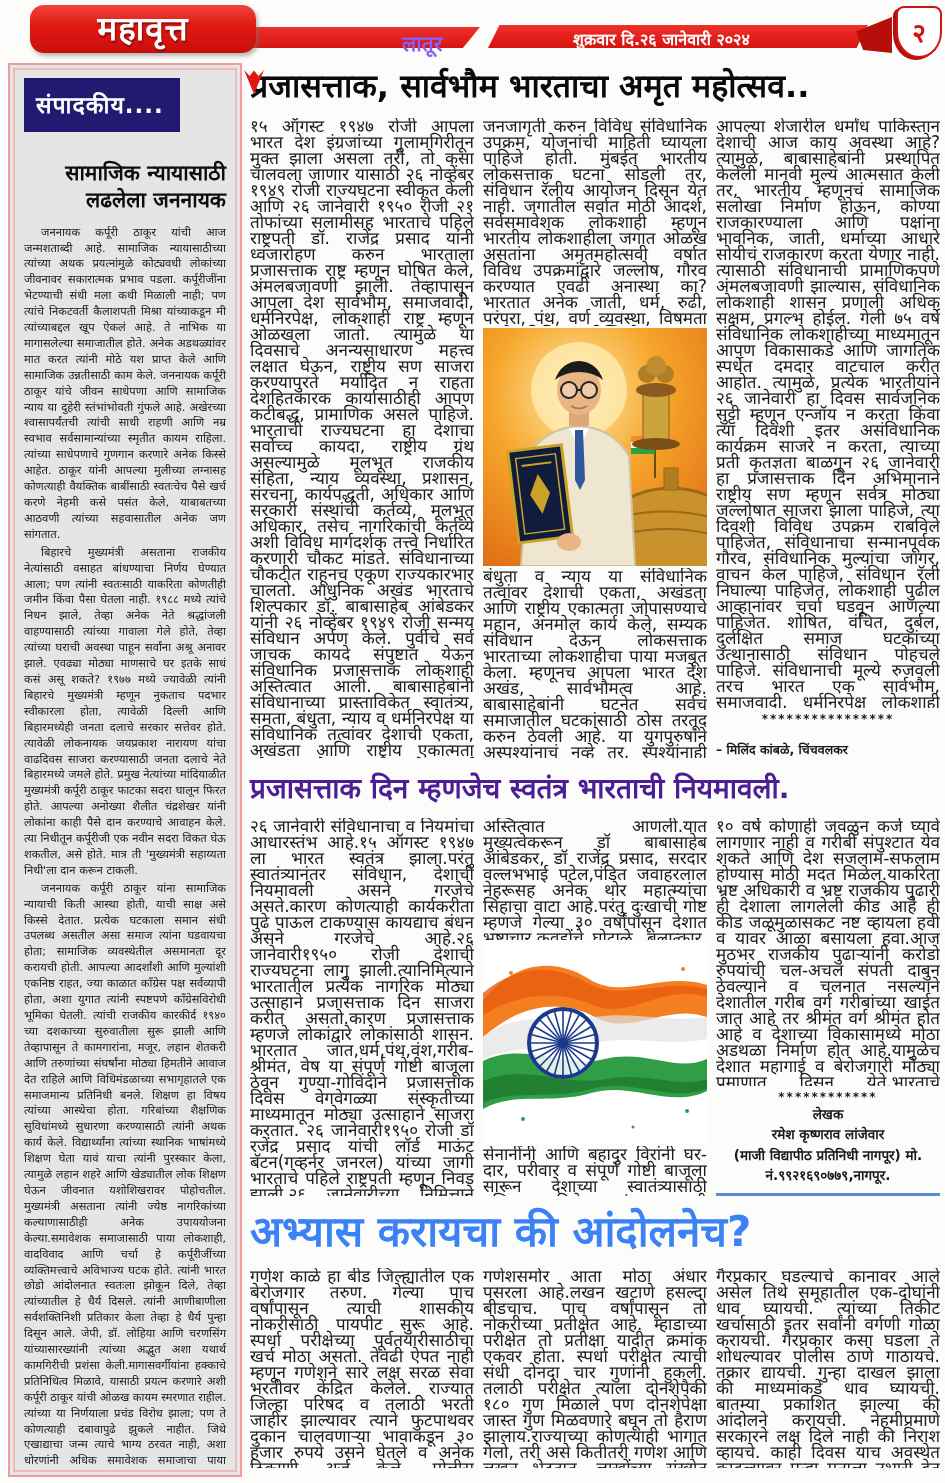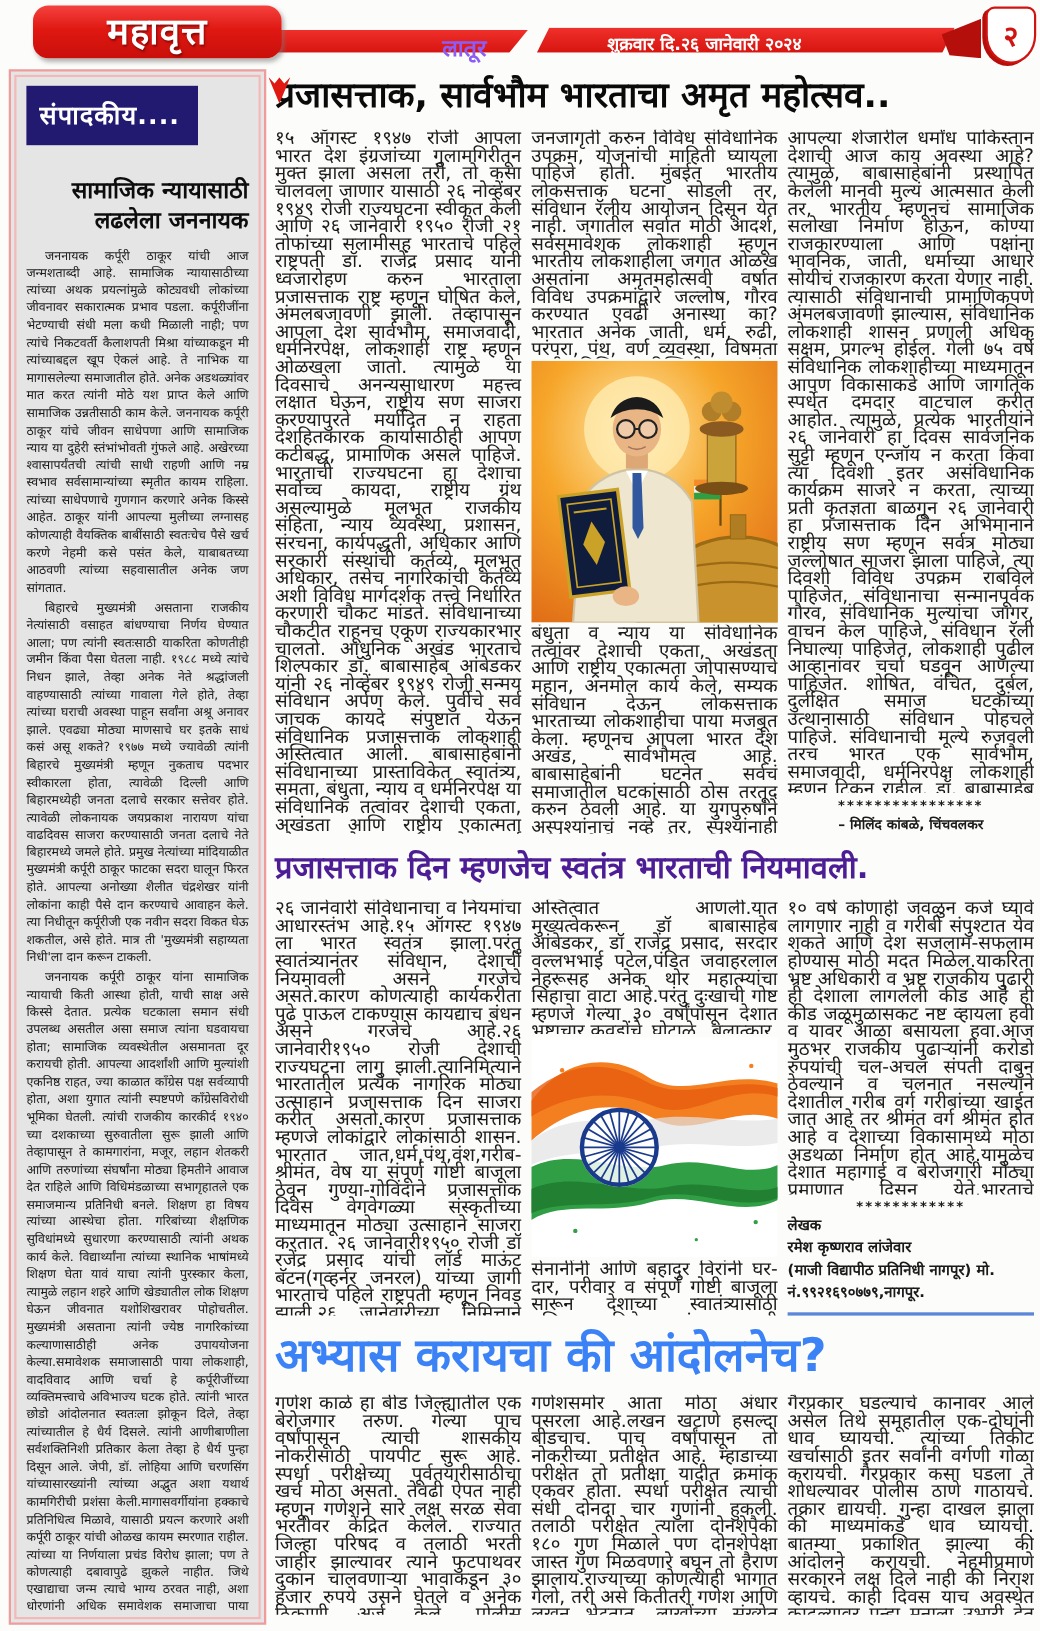--- a/index.html
+++ b/index.html
@@ -19,7 +19,7 @@
   .masthead span{font-size:33px;font-weight:800;color:#fff;letter-spacing:1px;
         text-shadow:1px 2px 2px rgba(80,0,0,.6)}
   .edition{position:absolute;left:402px;top:29px;font-size:21px;font-weight:700;color:#8b5cf6}
-  .dateline{position:absolute;left:552px;top:28px;font-size:16px;font-weight:700;color:#fff}
+  .dateline{position:absolute;left:573px;top:28px;font-size:16px;font-weight:700;color:#fff}
   .badge{position:absolute;left:896px;top:6px;width:42px;height:48px;background:#fff;
         border:2px solid #d01411;border-radius:8px 8px 50% 50%;display:flex;align-items:center;
         justify-content:center;font-size:26px;font-weight:800;color:#d01411;

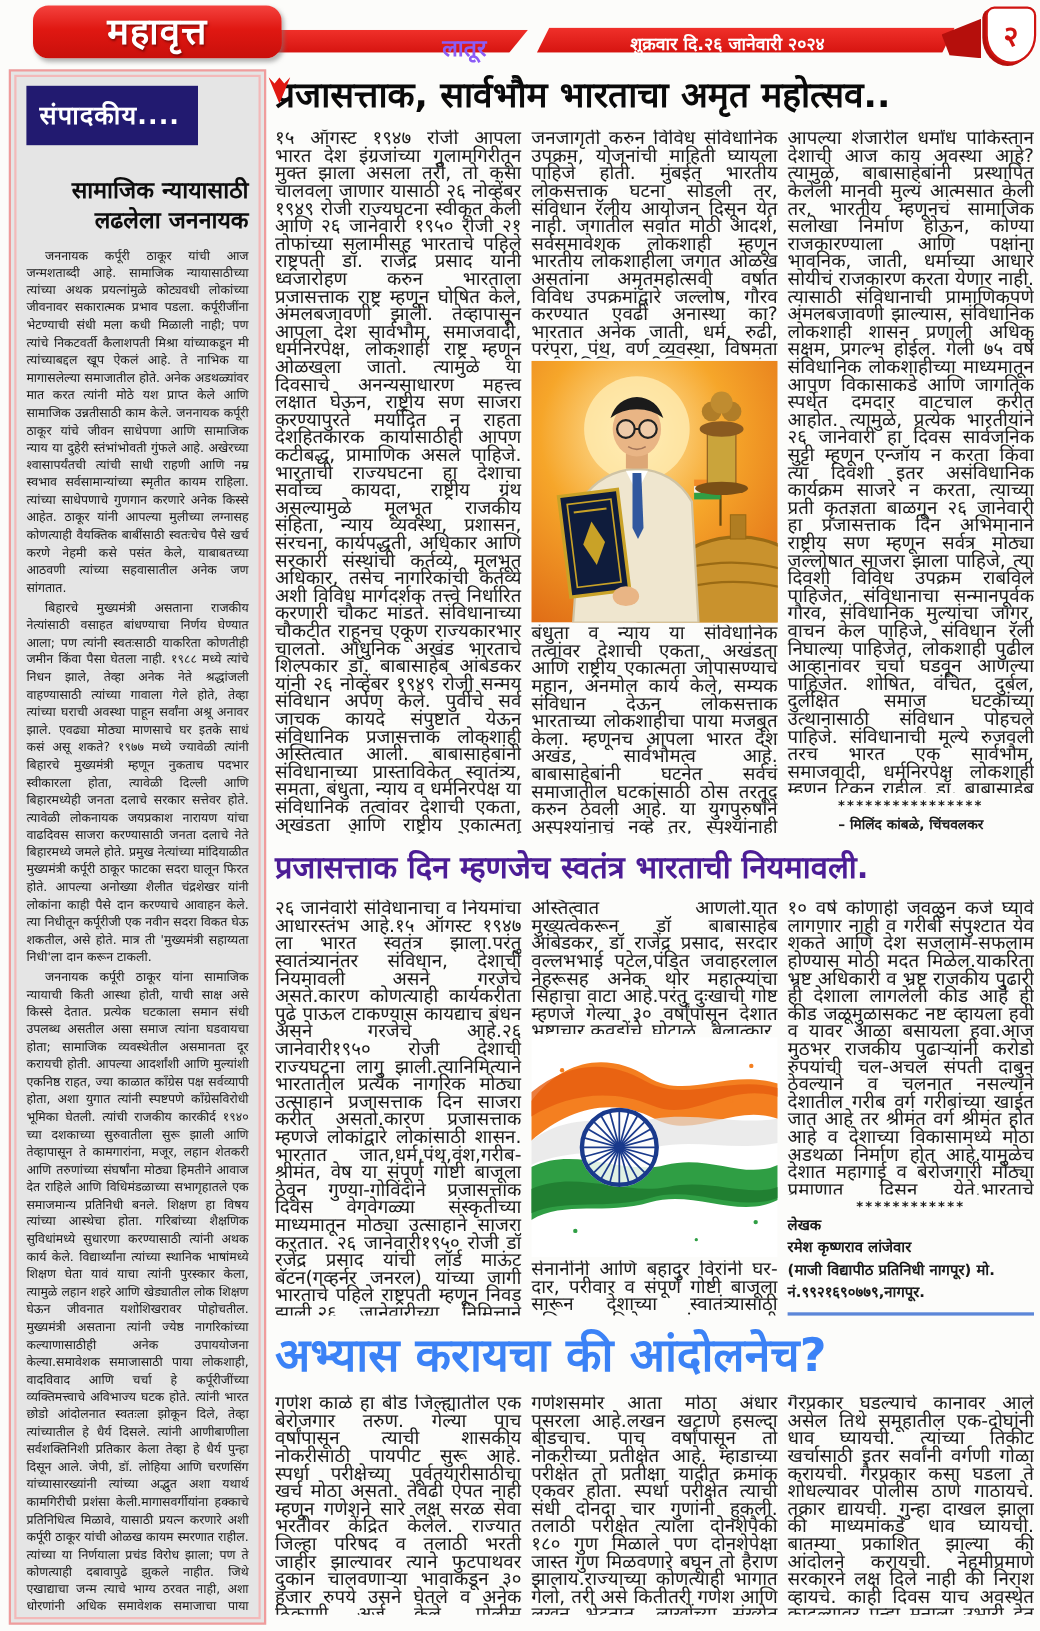--- a/index.html
+++ b/index.html
@@ -53,7 +53,7 @@
   .img2{width:224px;height:200px;margin:3px 0;flex:0 0 auto}
   .img1 svg,.img2 svg{display:block;width:100%;height:100%}
   .stars{text-align:center;font-weight:700;font-size:12px;letter-spacing:2px;margin-top:4px;flex:0 0 auto}
-  .byline1{text-align:center;font-weight:700;font-size:12.5px;margin-top:2px;flex:0 0 auto}
+  .byline1{font-weight:700;font-size:12.5px;margin-top:15px;flex:0 0 auto}
   .author{text-align:left;font-weight:700;font-size:13.5px;line-height:1.5;flex:0 0 auto}
   .blue-rule{border-top:3px solid #5c86d8;margin-top:8px;flex:0 0 auto}
 </style>

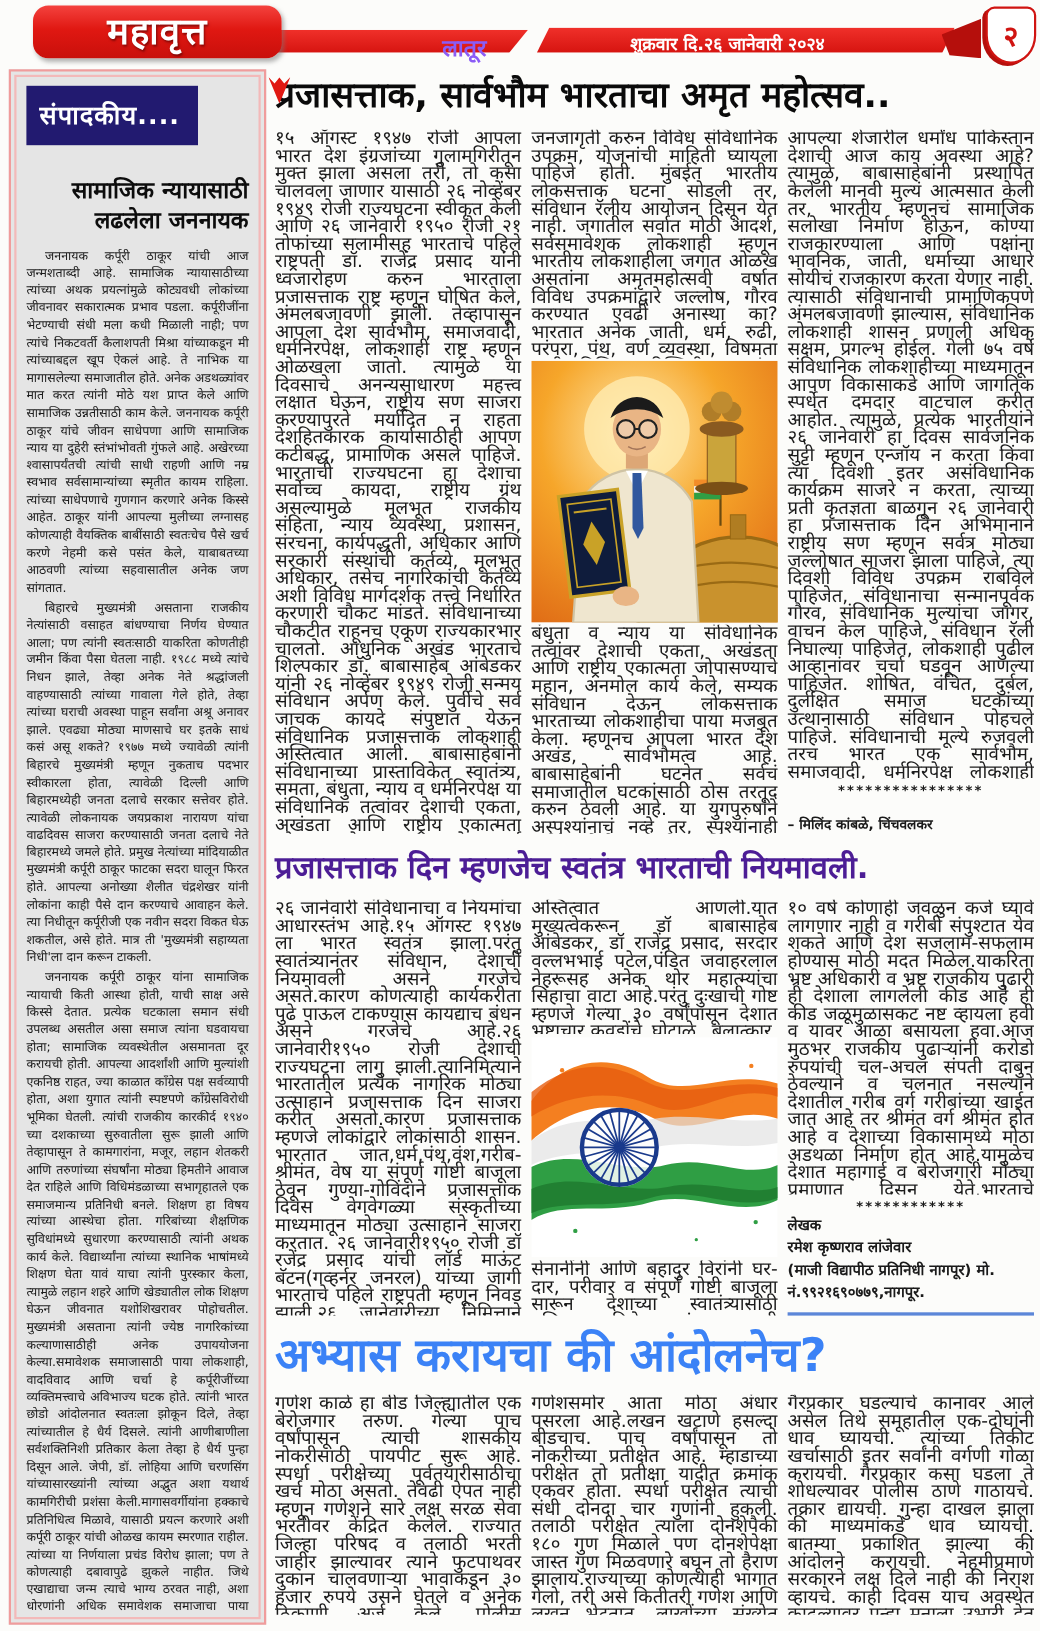--- a/index.html
+++ b/index.html
@@ -54,7 +54,7 @@
   .img1 svg,.img2 svg{display:block;width:100%;height:100%}
   .stars{text-align:center;font-weight:700;font-size:12px;letter-spacing:2px;margin-top:4px;flex:0 0 auto}
   .byline1{font-weight:700;font-size:12.5px;margin-top:15px;flex:0 0 auto}
-  .author{text-align:left;font-weight:700;font-size:13.5px;line-height:1.5;flex:0 0 auto}
+  .author{text-align:center;font-weight:700;font-size:13.5px;line-height:1.5;flex:0 0 auto}
   .blue-rule{border-top:3px solid #5c86d8;margin-top:8px;flex:0 0 auto}
 </style>
 </head>

